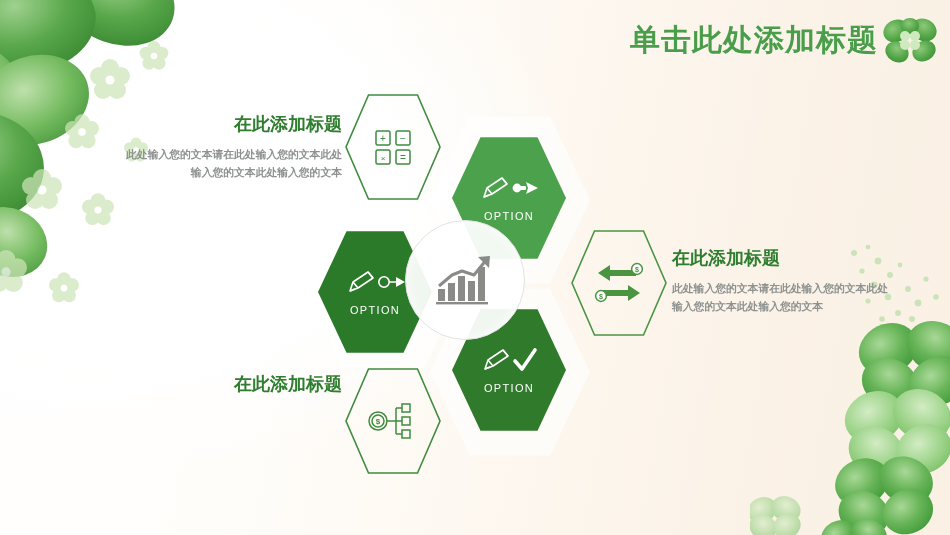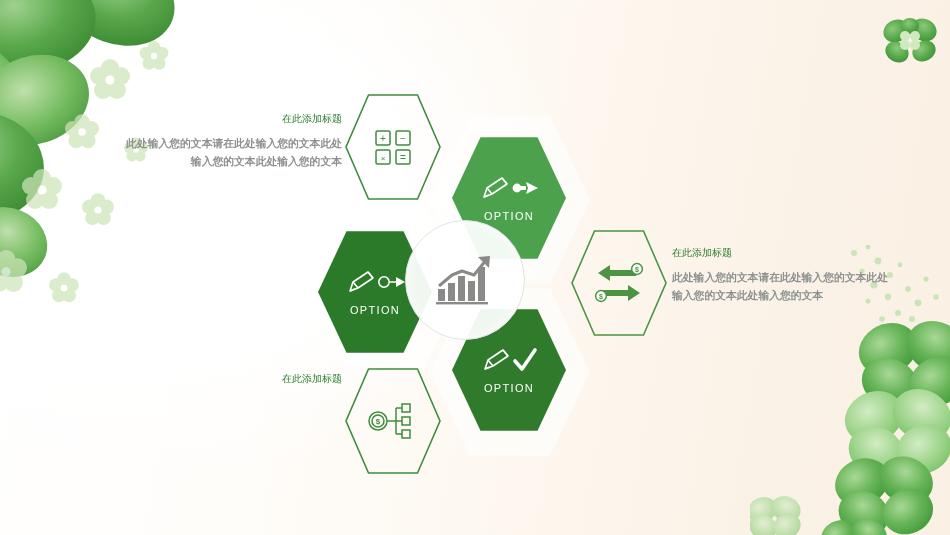--- a/index.html
+++ b/index.html
@@ -272,6 +272,9 @@
     </g>
   </svg>
 
+  <div id="title-block">
+    <div id="title-text">单击此处添加标题</div>
+  </div>
   <svg class="deco" id="deco-title" viewBox="0 0 56 56">
     <defs>
       <radialGradient id="tg1" cx="42%" cy="34%" r="72%">

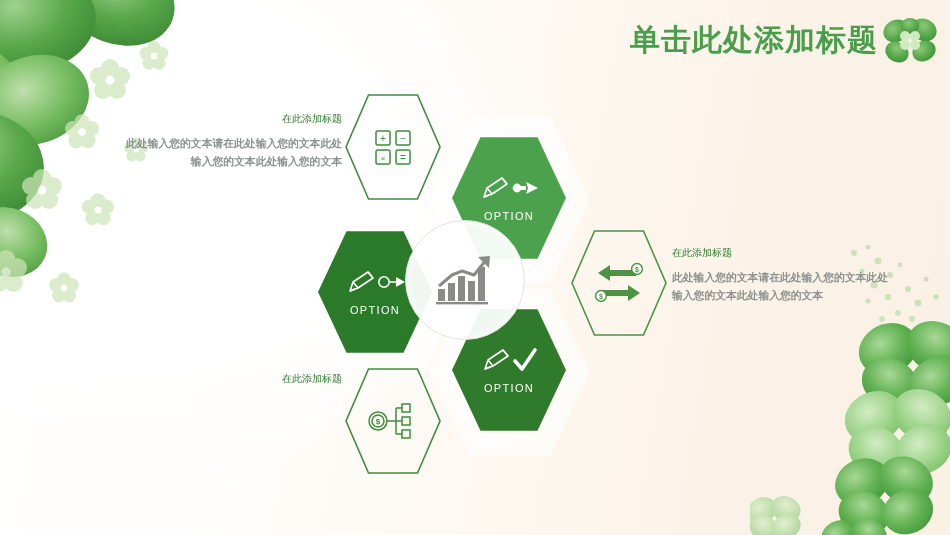--- a/index.html
+++ b/index.html
@@ -30,7 +30,7 @@
 
   
   .txt-block{position:absolute;}
-  .txt-head{font-size:10px;font-weight:normal;color:#2f7d2f;line-height:1.4;margin-bottom:9px;}
+  .txt-head{font-size:18px;font-weight:bold;color:#2f7d2f;line-height:1.4;margin-bottom:9px;}
   .txt-body{font-size:10.8px;color:#8d9290;line-height:1.65;font-weight:bold;}
 
   #block-tl{left:120px;top:112px;width:222px;text-align:right;}

